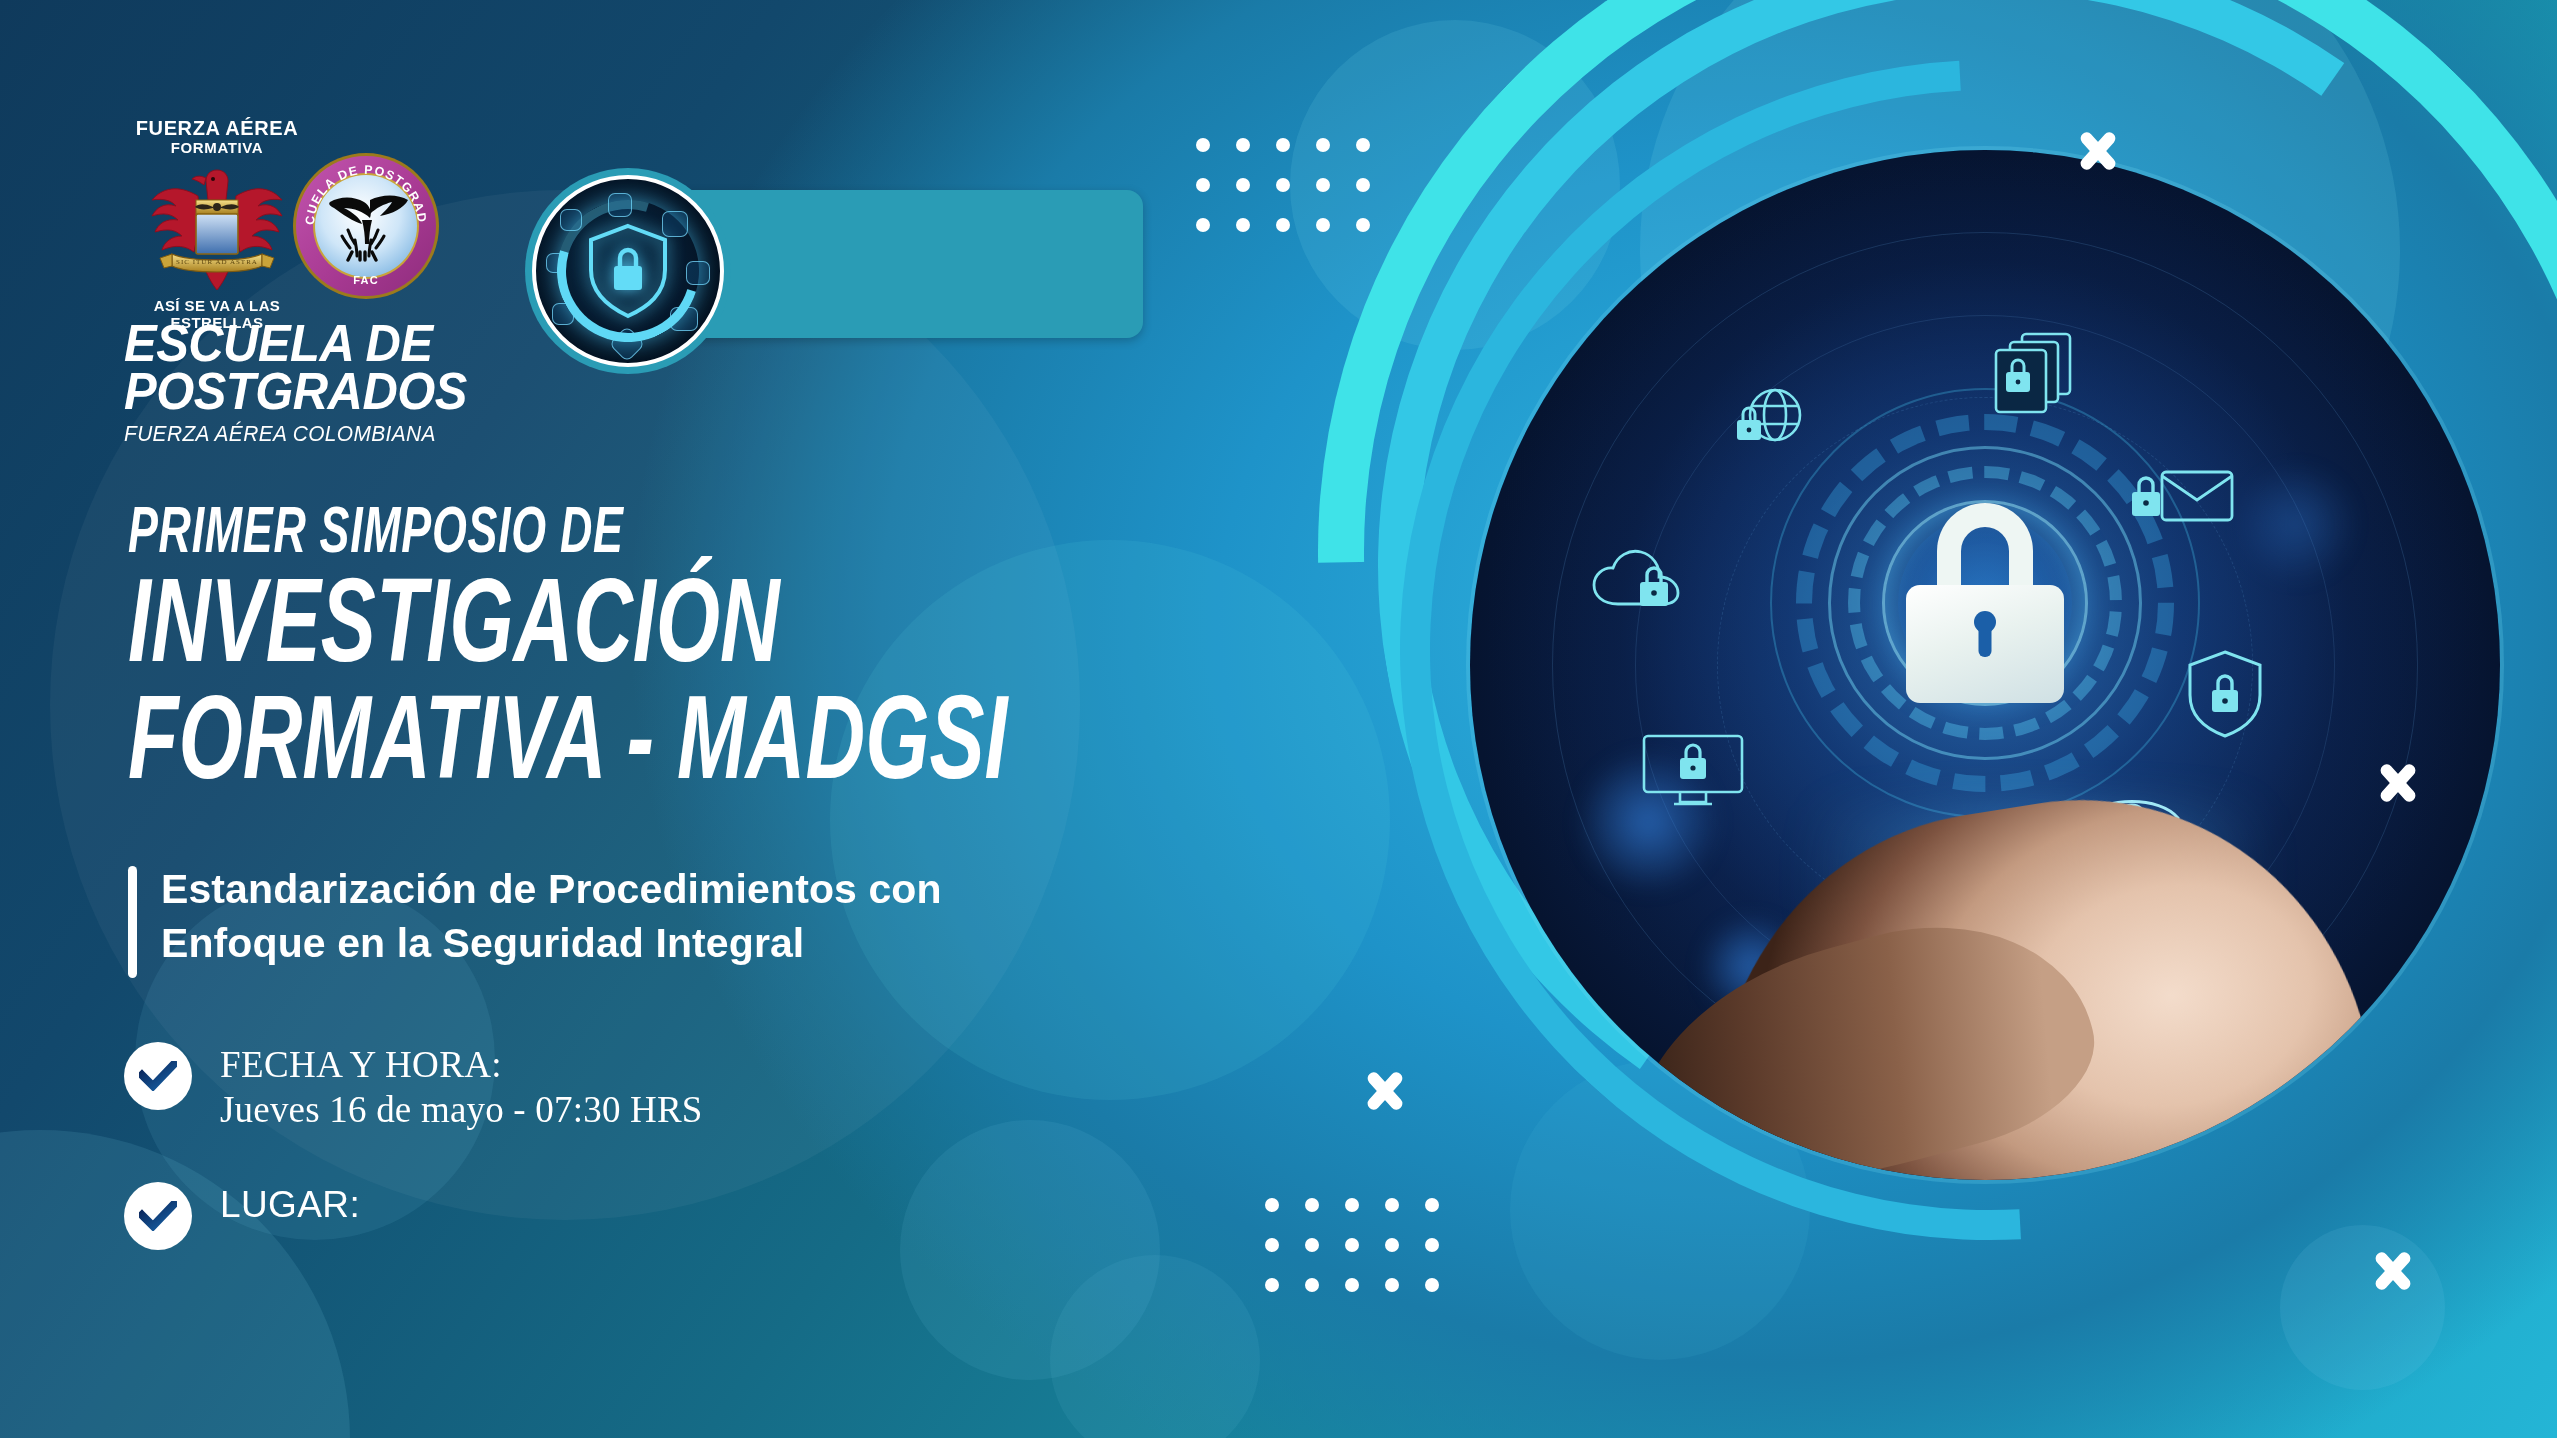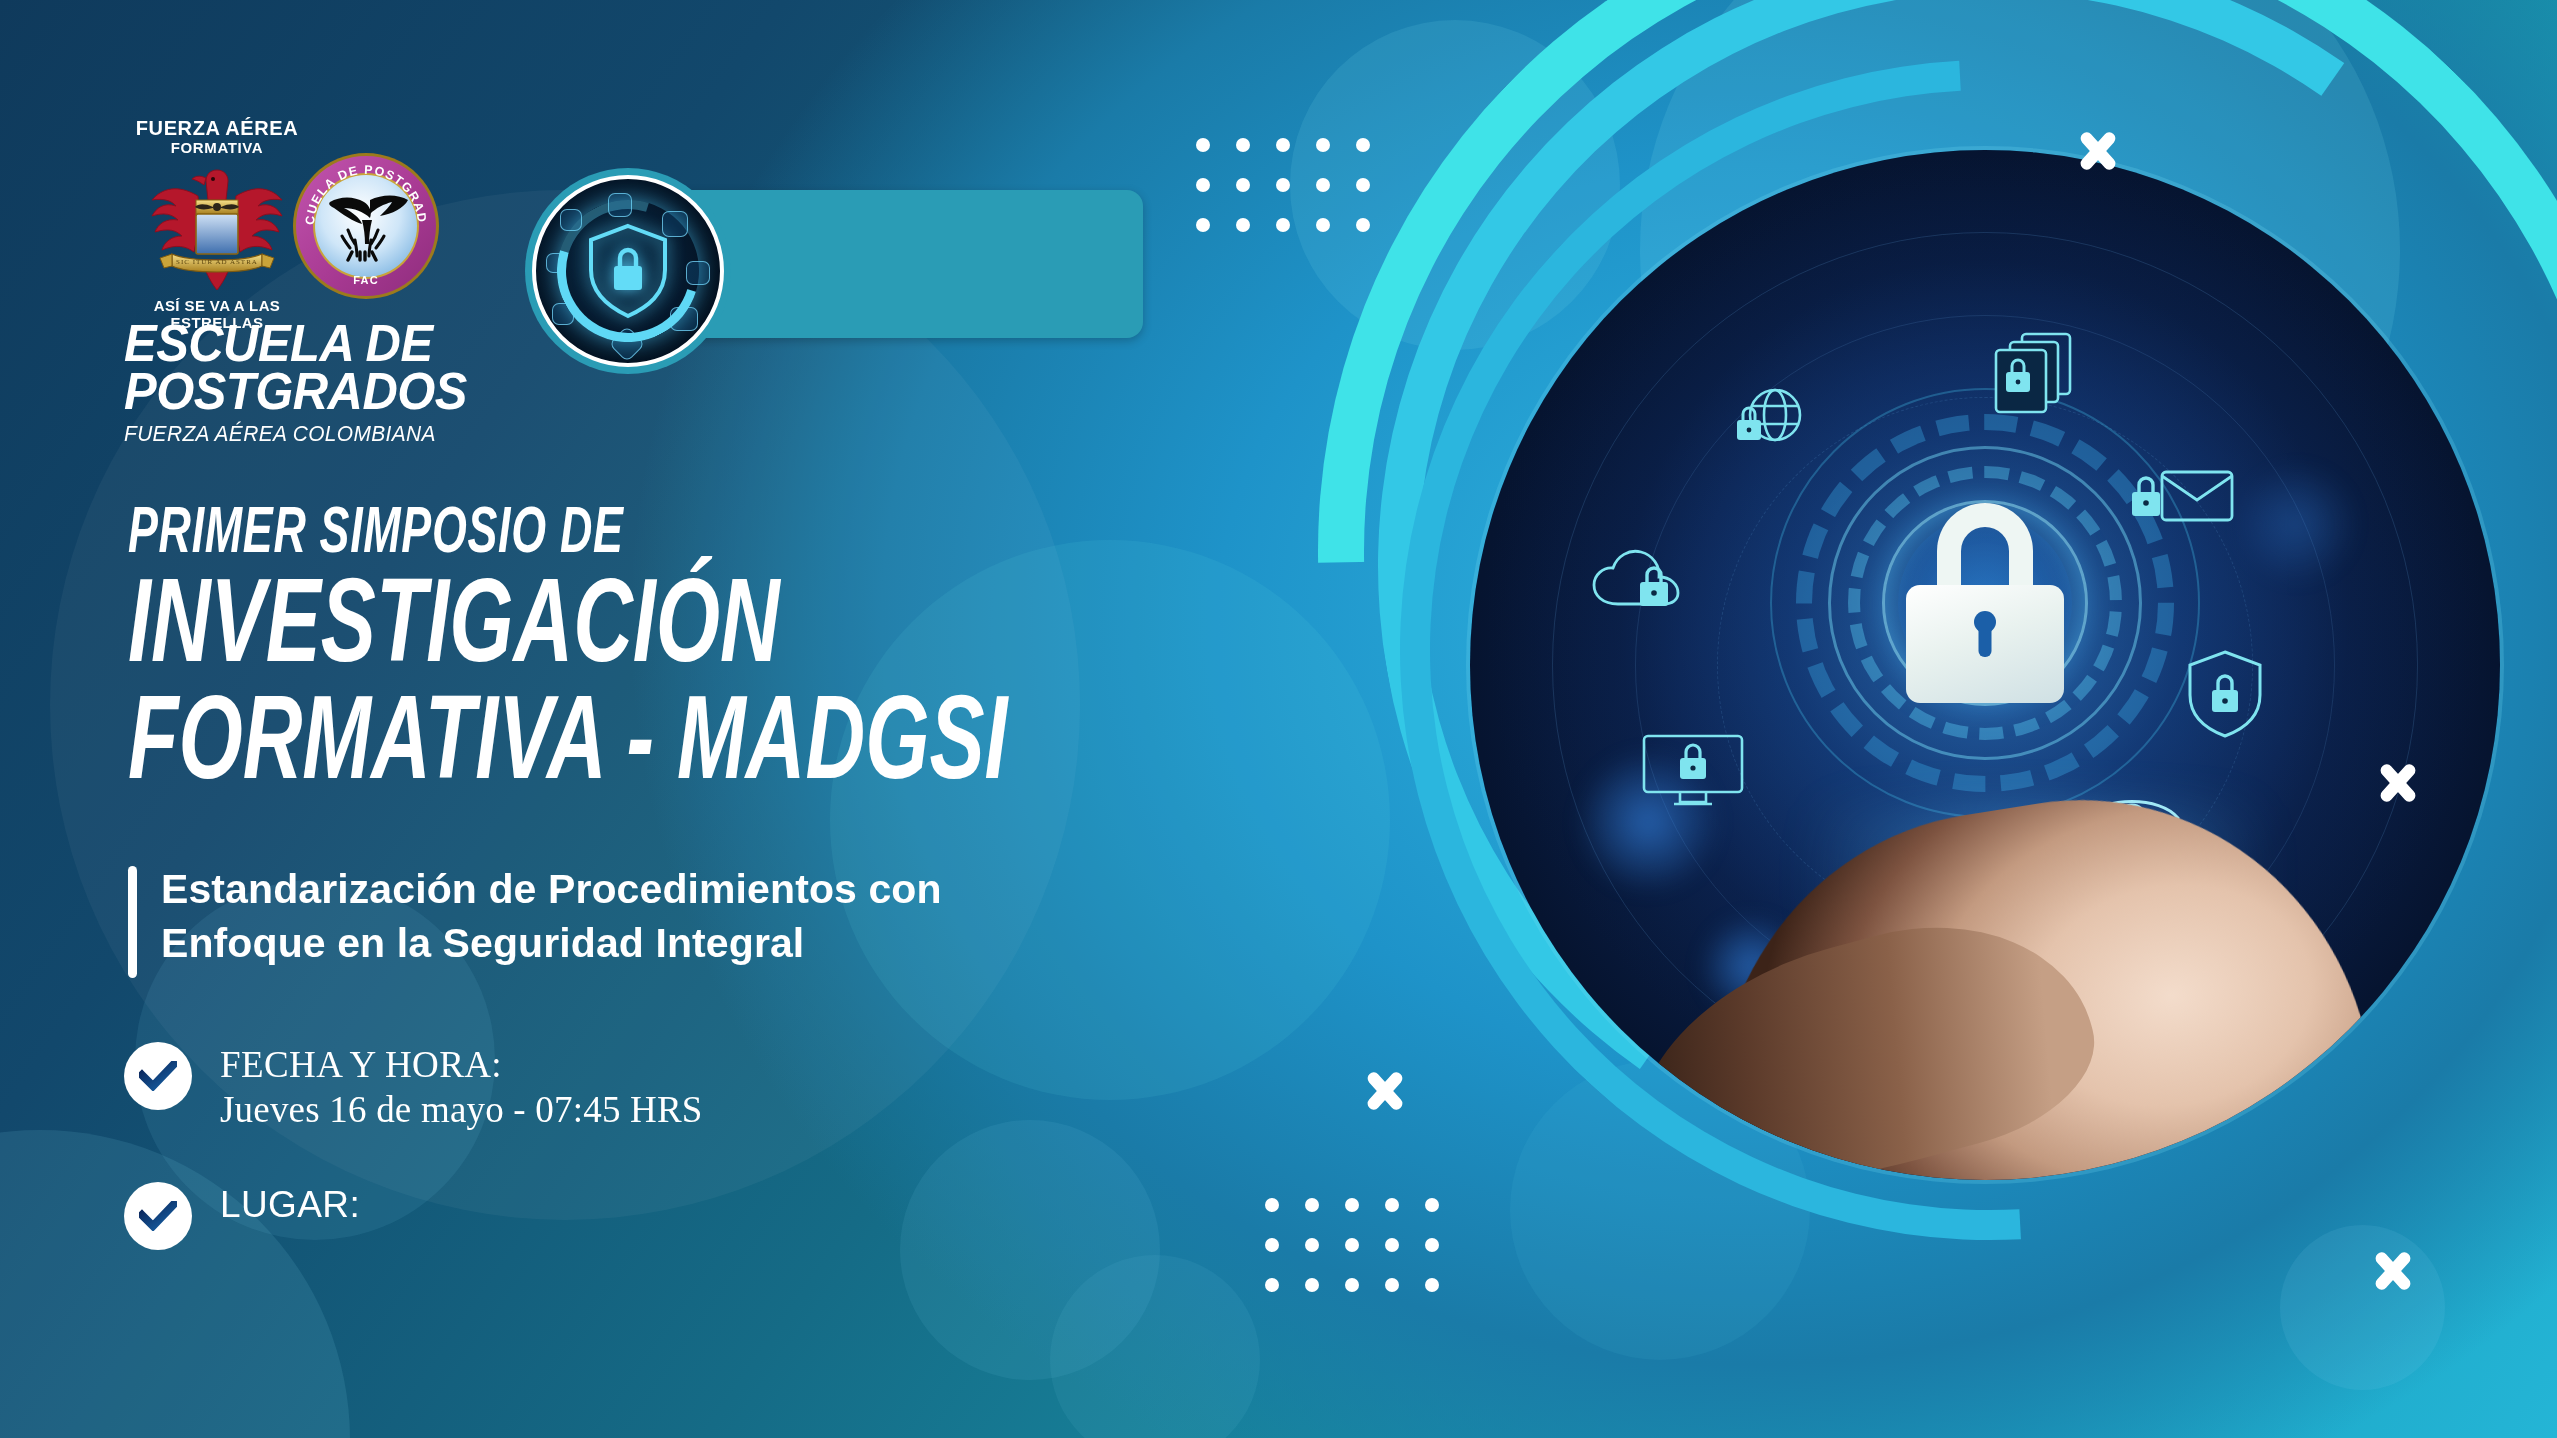--- a/index.html
+++ b/index.html
@@ -523,7 +523,7 @@
     </div>
     <div class="d-lines">
       <div class="d-label">FECHA Y HORA:</div>
-      <div class="d-value">Jueves 16 de mayo - 07:45 HRS</div>
+      <div class="d-value">Jueves 16 de mayo - 07:30 HRS</div>
     </div>
   </div>
 

